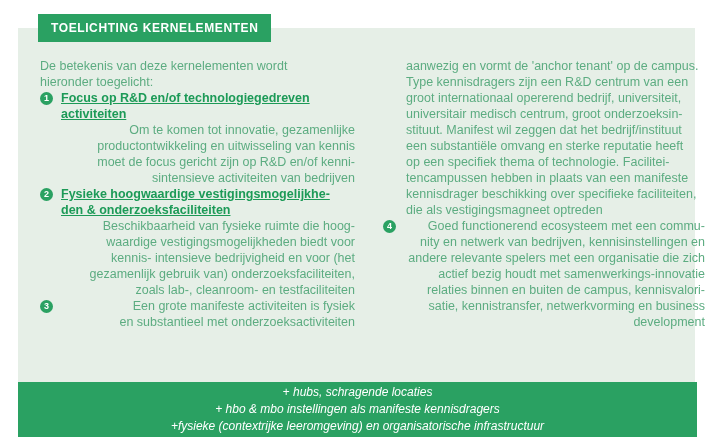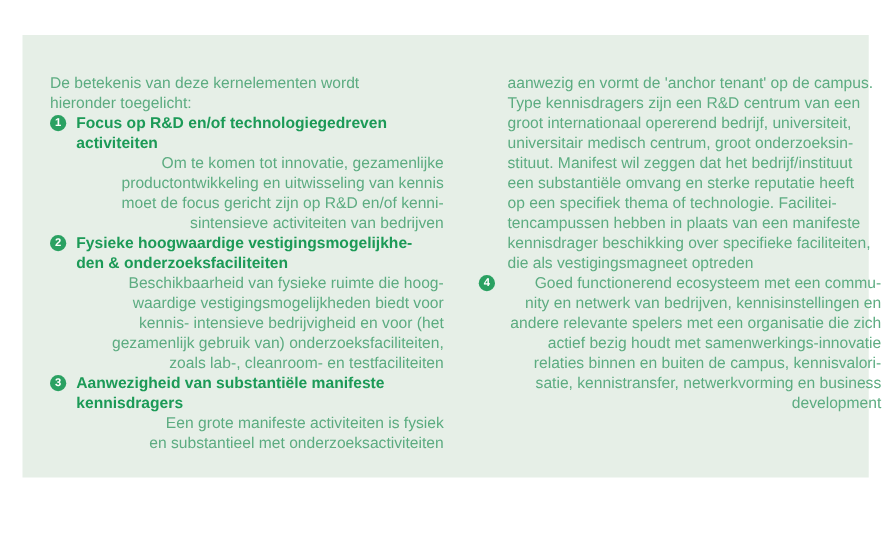--- a/index.html
+++ b/index.html
@@ -78,6 +78,7 @@
 
   <div class="panel"></div>
 
+  <div class="badge">TOELICHTING KERNELEMENTEN</div>
 
   <div class="col col-left">
     <div class="intro">De betekenis van deze kernelementen wordt

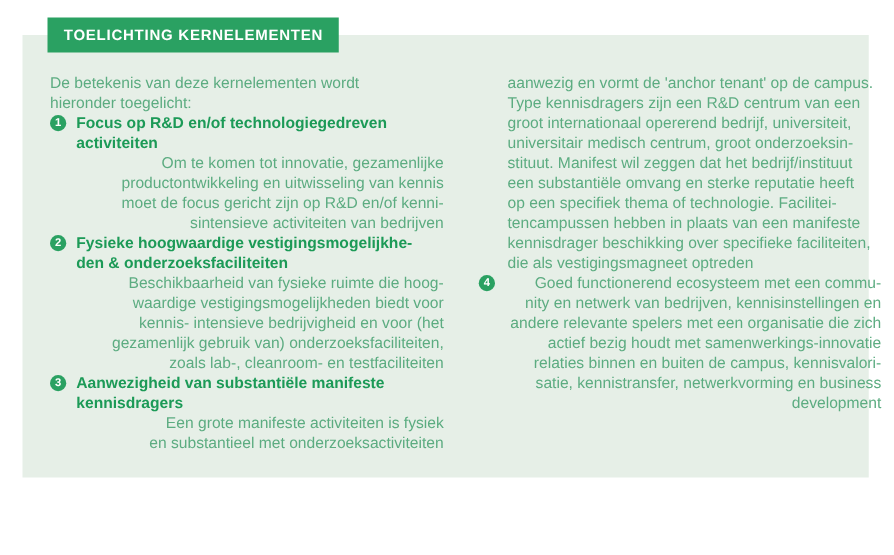--- a/index.html
+++ b/index.html
@@ -53,7 +53,7 @@
     text-align:center;
     line-height:13px;
   }
-  .item-title { font-weight:bold; color:#1c9a57; white-space:pre-line; }
+  .item-title { font-weight:bold; color:#1c9a57; white-space:pre-line;text-decoration:underline; }
   .item-body  { white-space:pre-line;text-align:right; }
   .footer {
     position:absolute;

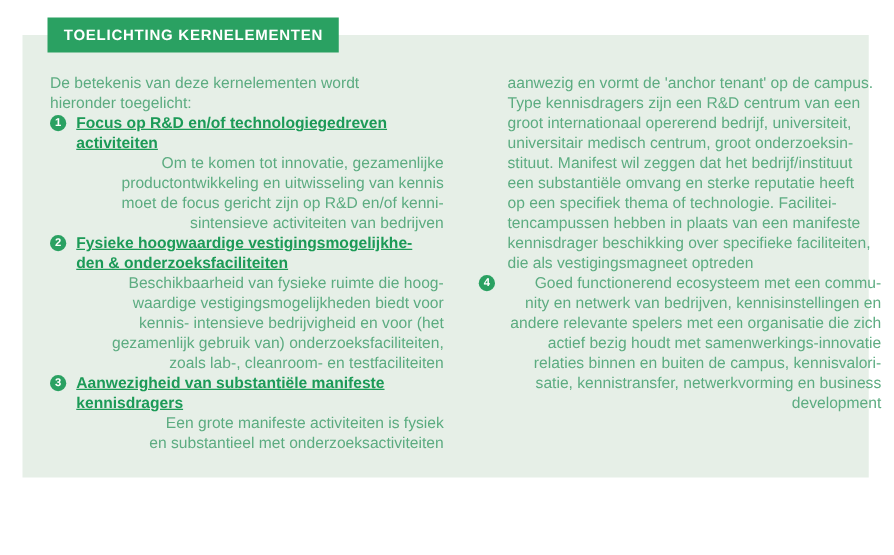--- a/index.html
+++ b/index.html
@@ -107,8 +107,6 @@
 
     <div class="item">
       <span class="num">3</span>
-      <div class="item-title">Aanwezigheid van substantiële manifeste
-kennisdragers</div>
       <div class="item-body">Een grote manifeste activiteiten is fysiek
 en substantieel met onderzoeksactiviteiten</div>
     </div>

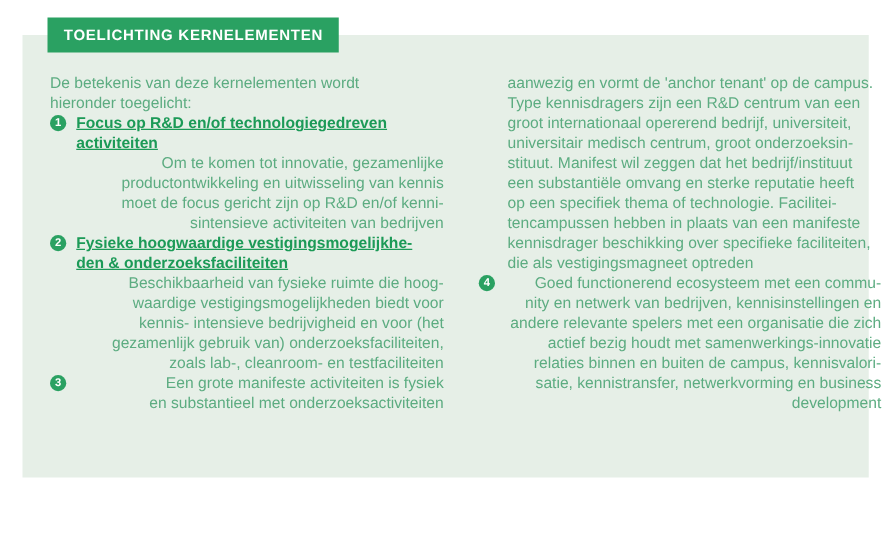--- a/index.html
+++ b/index.html
@@ -136,6 +136,9 @@
     </div>
   </div>
 
+  <div class="footer">+ hubs, schragende locaties
++ hbo &amp; mbo instellingen als manifeste kennisdragers
++fysieke (contextrijke leeromgeving) en organisatorische infrastructuur</div>
 
 </div>
 

